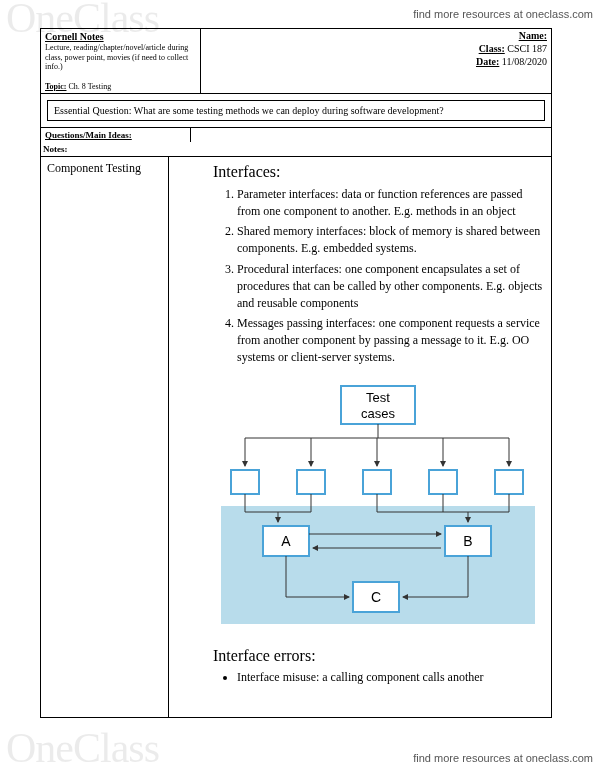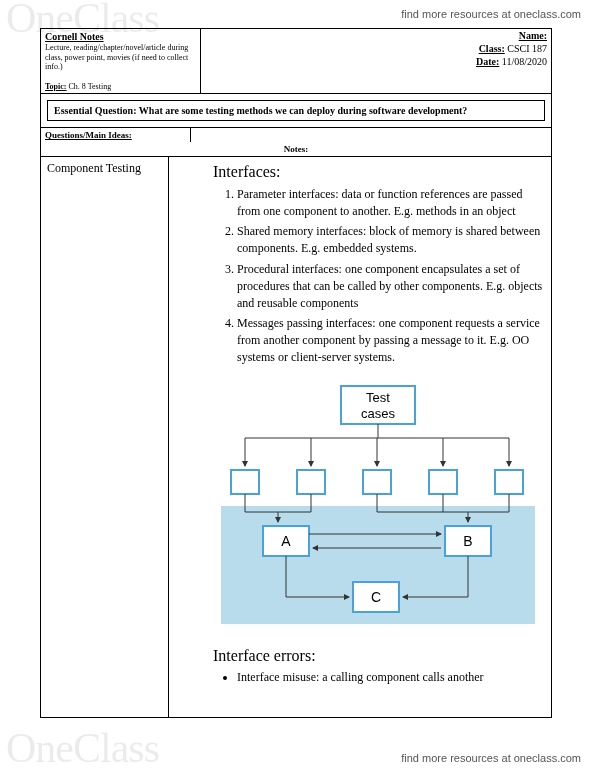--- a/index.html
+++ b/index.html
@@ -24,7 +24,7 @@
   .watermark.bottom { bottom: -2px; left: 6px; }
   .header-bar, .footer-bar {
     position: absolute;
-    right: 14px;
+    right: 2px;
     font-size: 11px;
     color: #555;
     font-family: Arial, sans-serif;

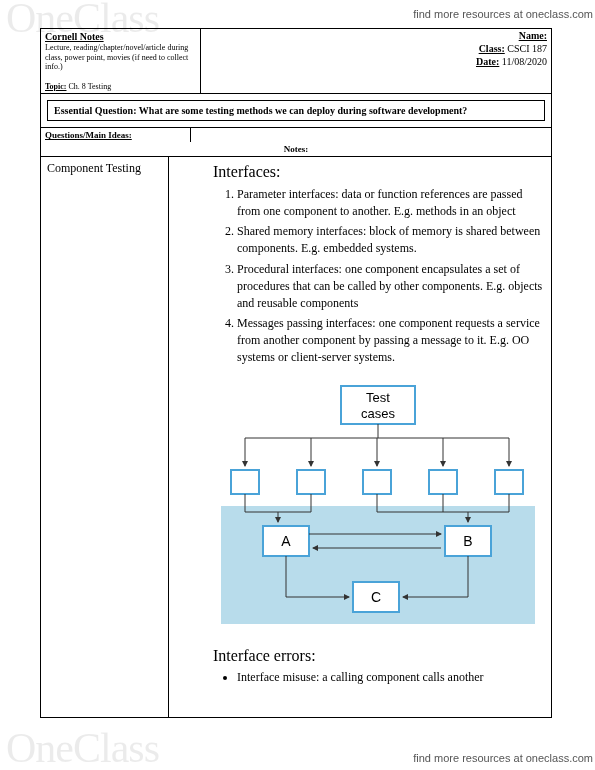--- a/index.html
+++ b/index.html
@@ -63,7 +63,7 @@
     border: 1px solid #000;
     padding: 4px 6px;
     font-size: 10px;
-    font-weight: bold;
+    font-weight: normal;
   }
   .headers-row {
     display: flex;

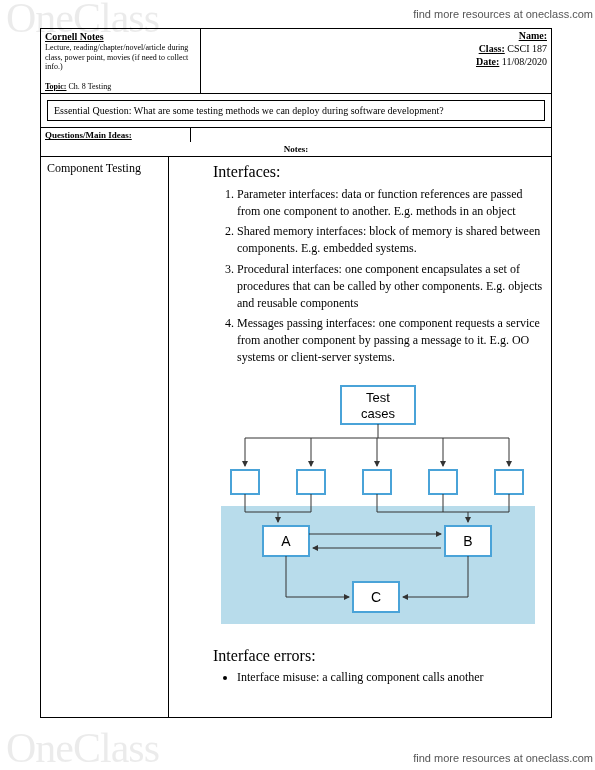--- a/index.html
+++ b/index.html
@@ -74,7 +74,7 @@
     flex-direction: column;
   }
   .headers-row .left { width: 150px; border-right: 1px solid #000; padding: 2px 4px; text-decoration: underline; }
-  .headers-row .right { flex:1; text-align: center; padding: 2px; }
+  .headers-row .right { flex:1; padding: 2px; }
   .content-row {
     display: flex;
     min-height: 560px;

